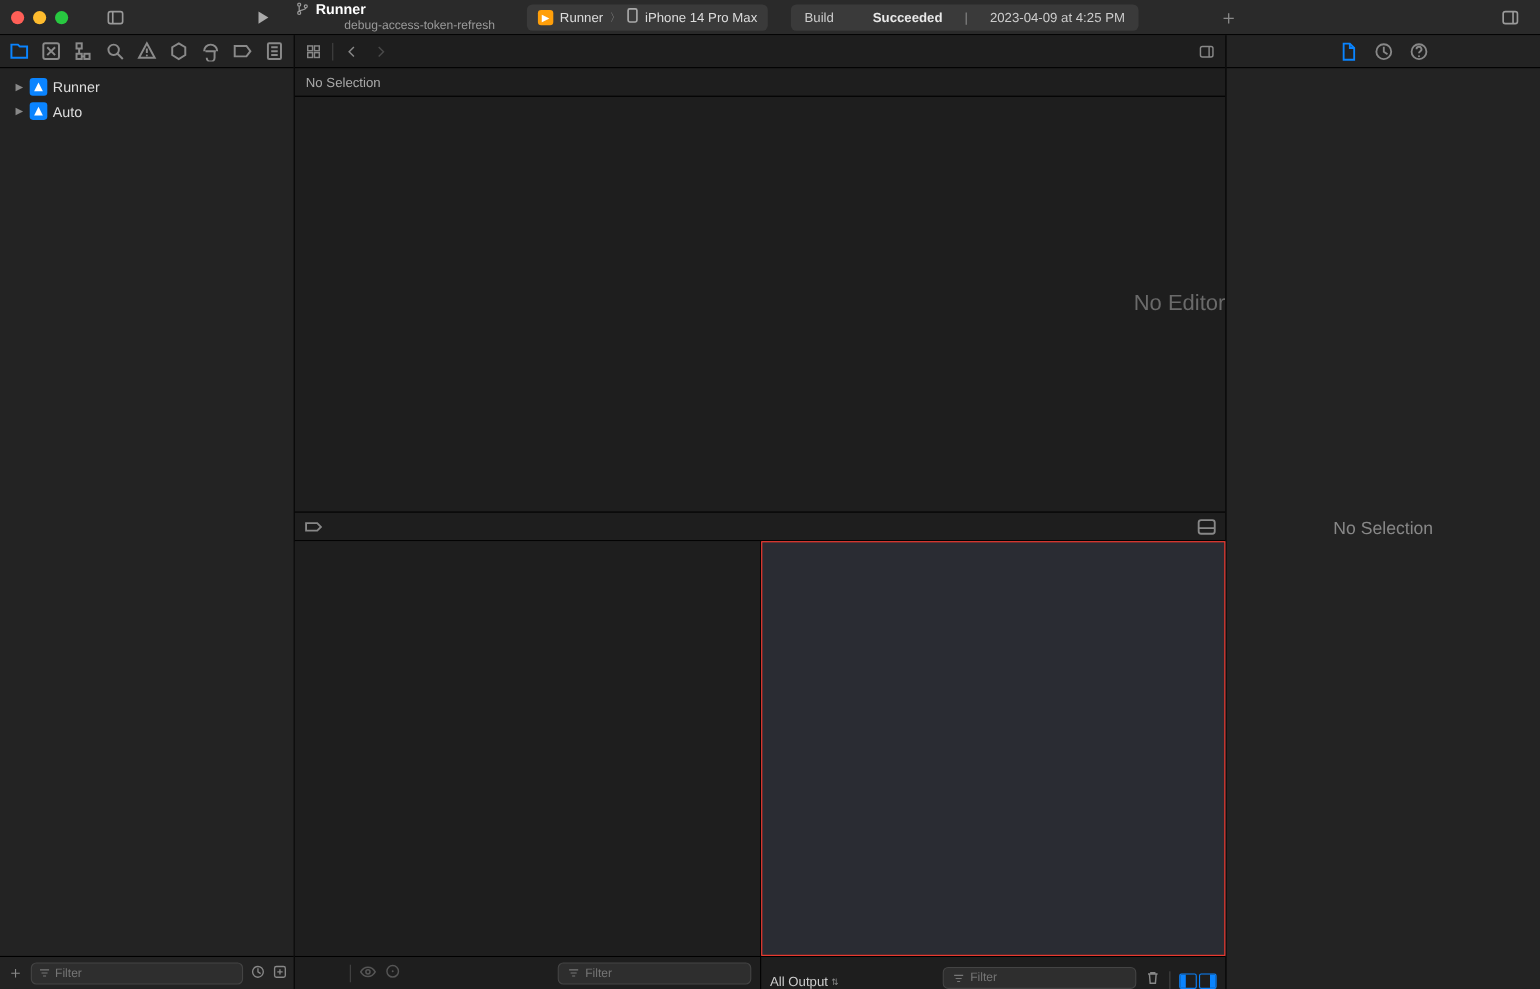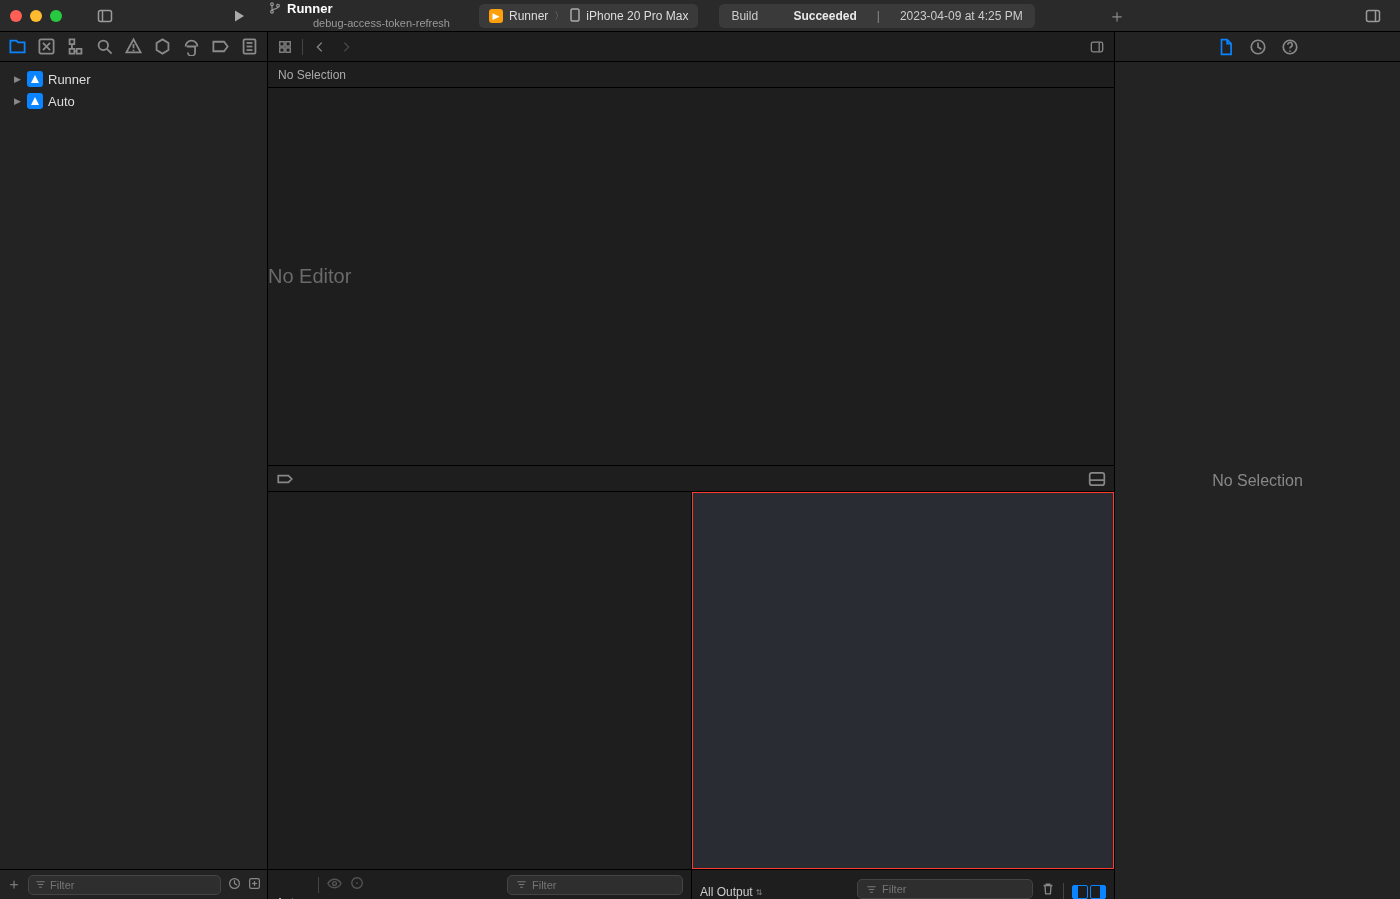--- a/index.html
+++ b/index.html
@@ -236,7 +236,7 @@
             <rect class="ico-stroke" x="1" y="1" width="8" height="12" rx="1.5"></rect>
           </svg>
       </span>
-      <span>iPhone 20 Pro Max</span>
+      <span>iPhone 14 Pro Max</span>
     </div>
 
     <div class="status-pill">

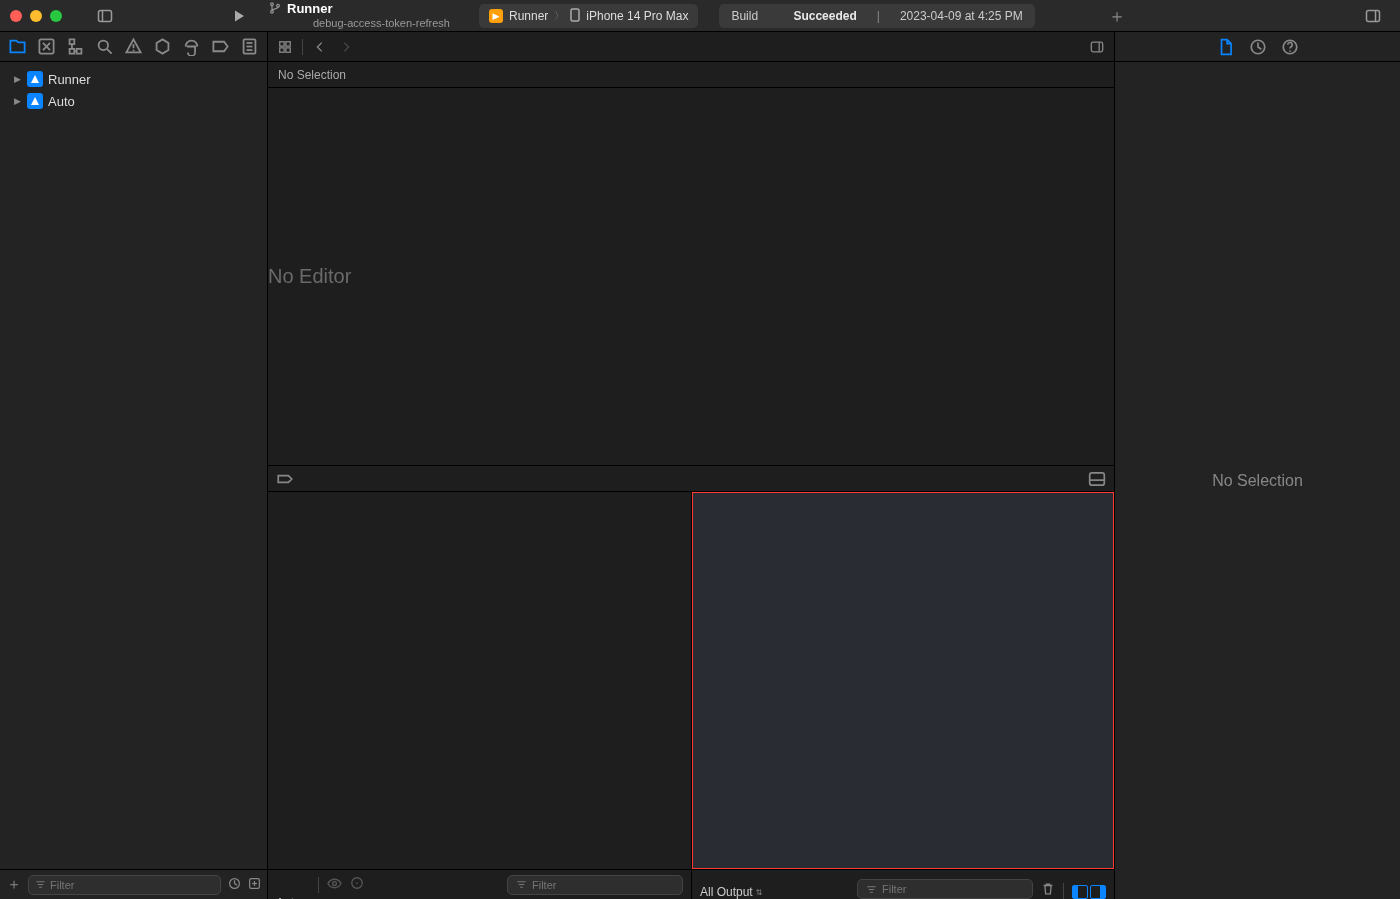--- a/index.html
+++ b/index.html
@@ -126,7 +126,7 @@
   border-bottom:1px solid #000;
 }
 .editor-empty {
-  flex:1; display:flex; align-items:center; justify-content:flex-start;
+  flex:1; display:flex; align-items:center; justify-content:flex-end;
   color:#6a6a6a; font-size:20px; font-weight:500;
   border-bottom: 1px solid #000;
 }

